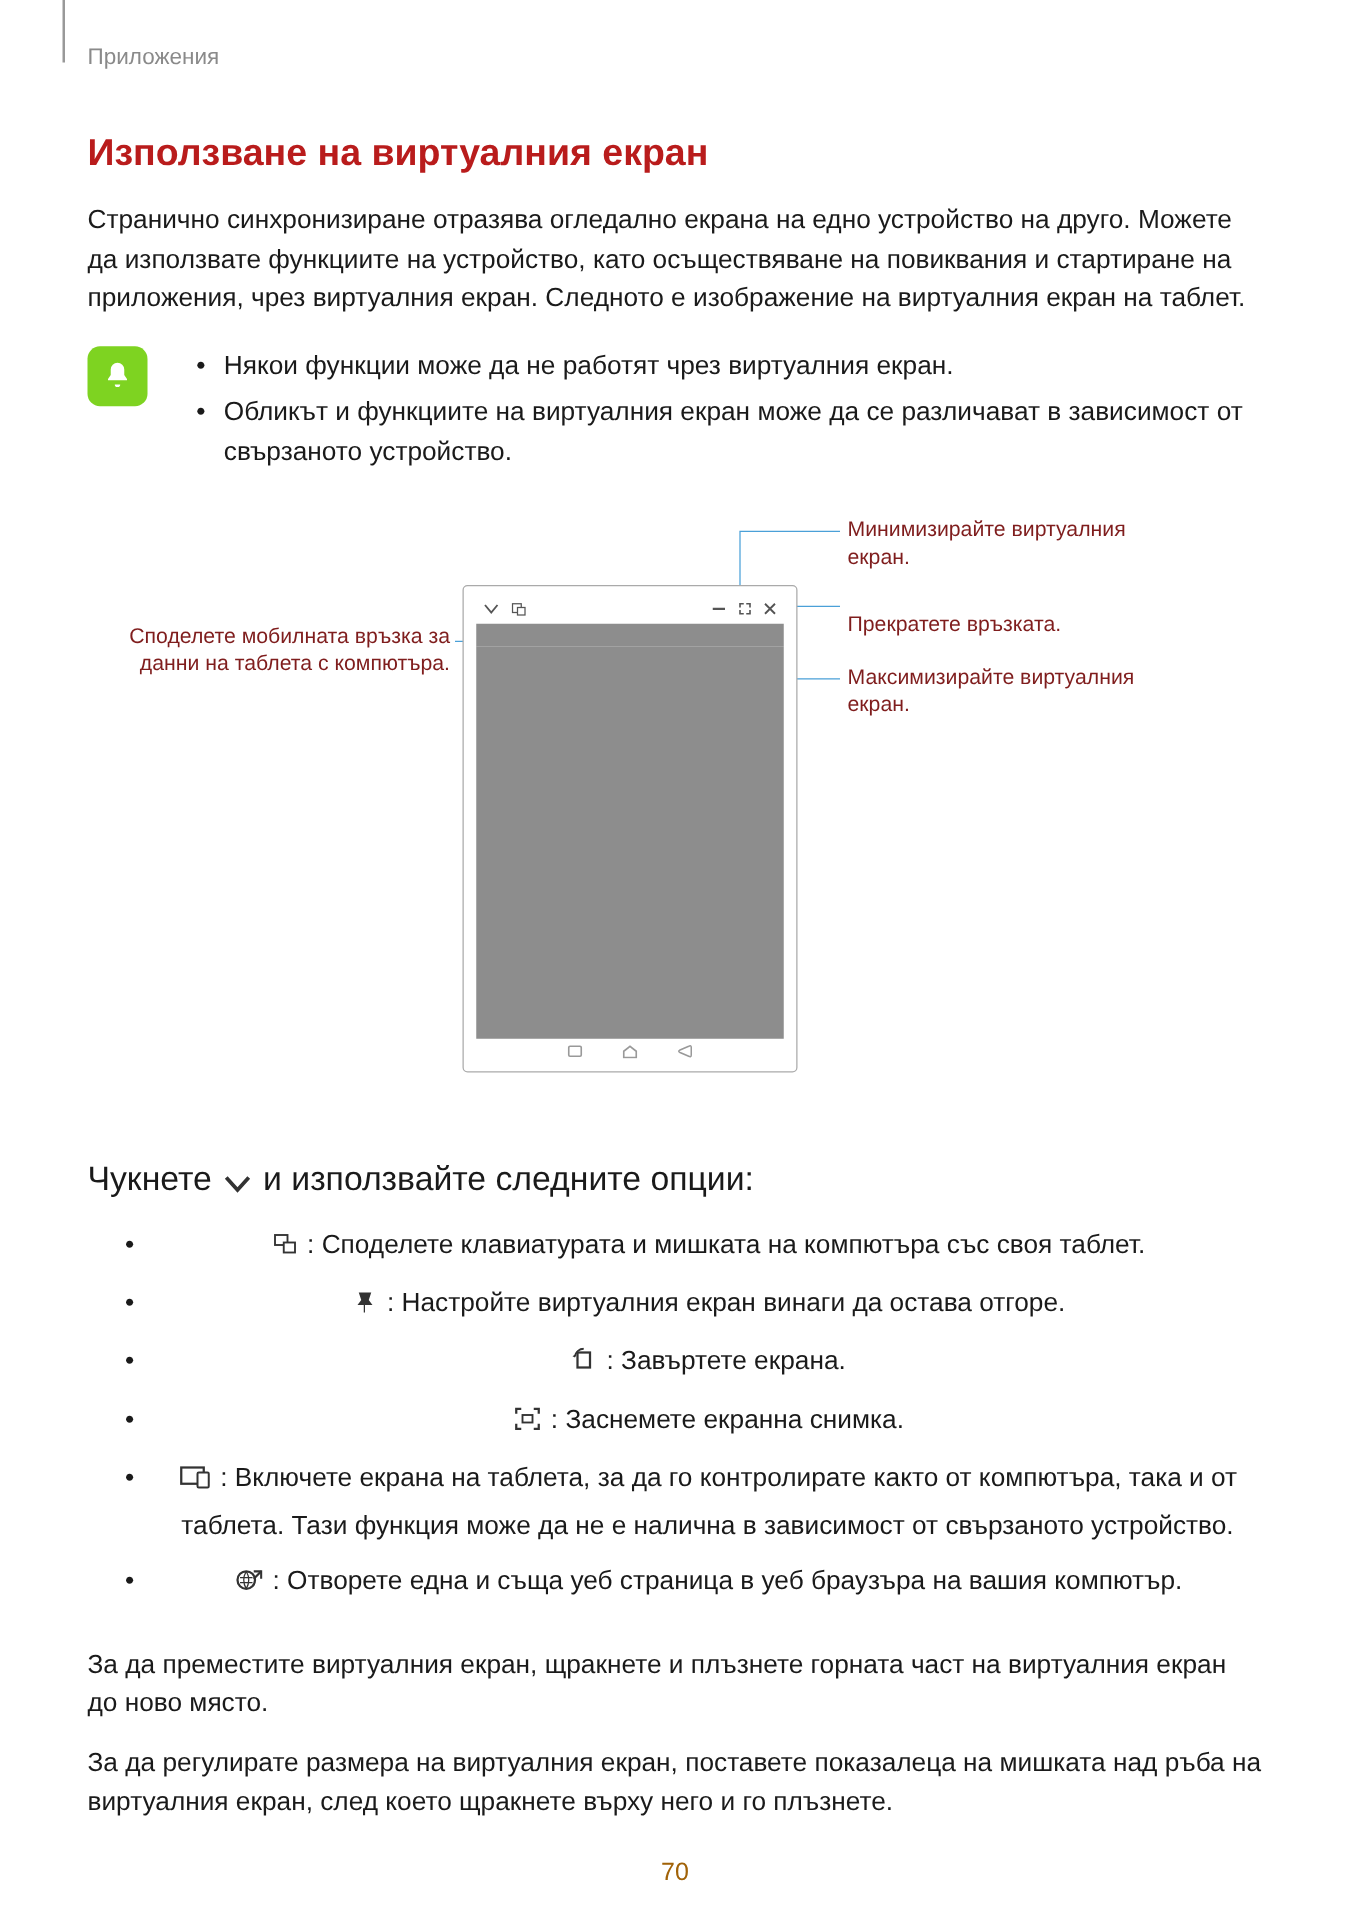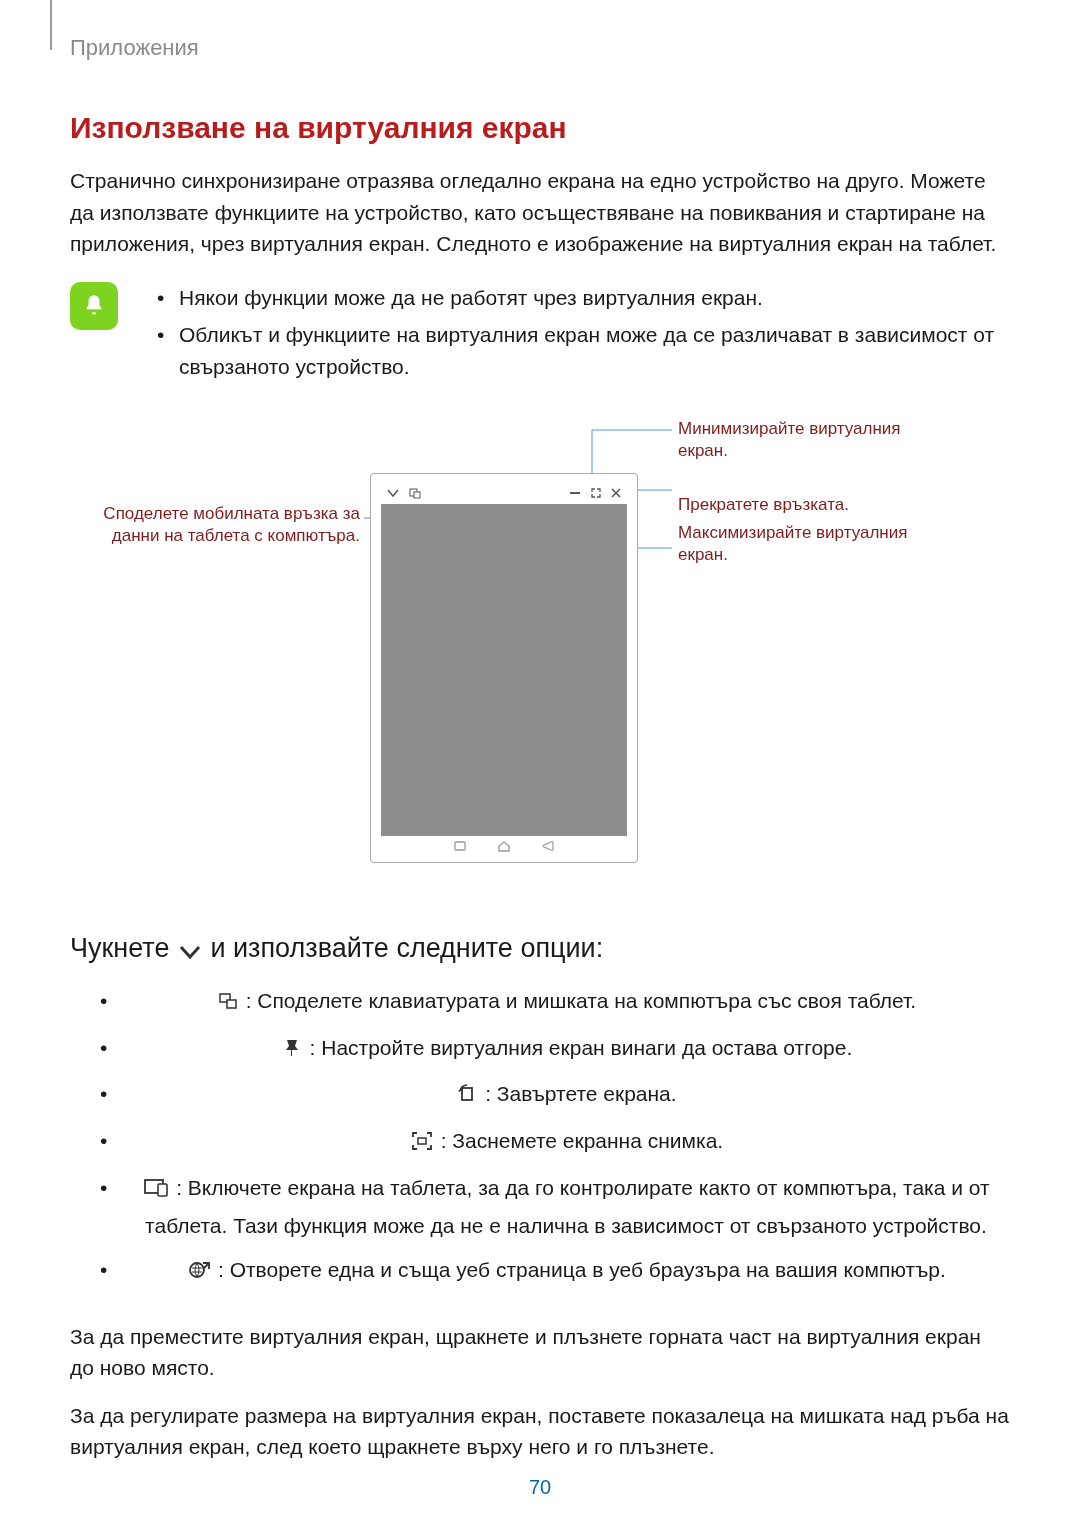--- a/index.html
+++ b/index.html
@@ -26,7 +26,7 @@
     background: #999;
   }
   .breadcrumb {
-    font-size: 22px;
+    font-size: 18px;
     color: #8a8a8a;
     margin: 5px 0 50px 0;
   }

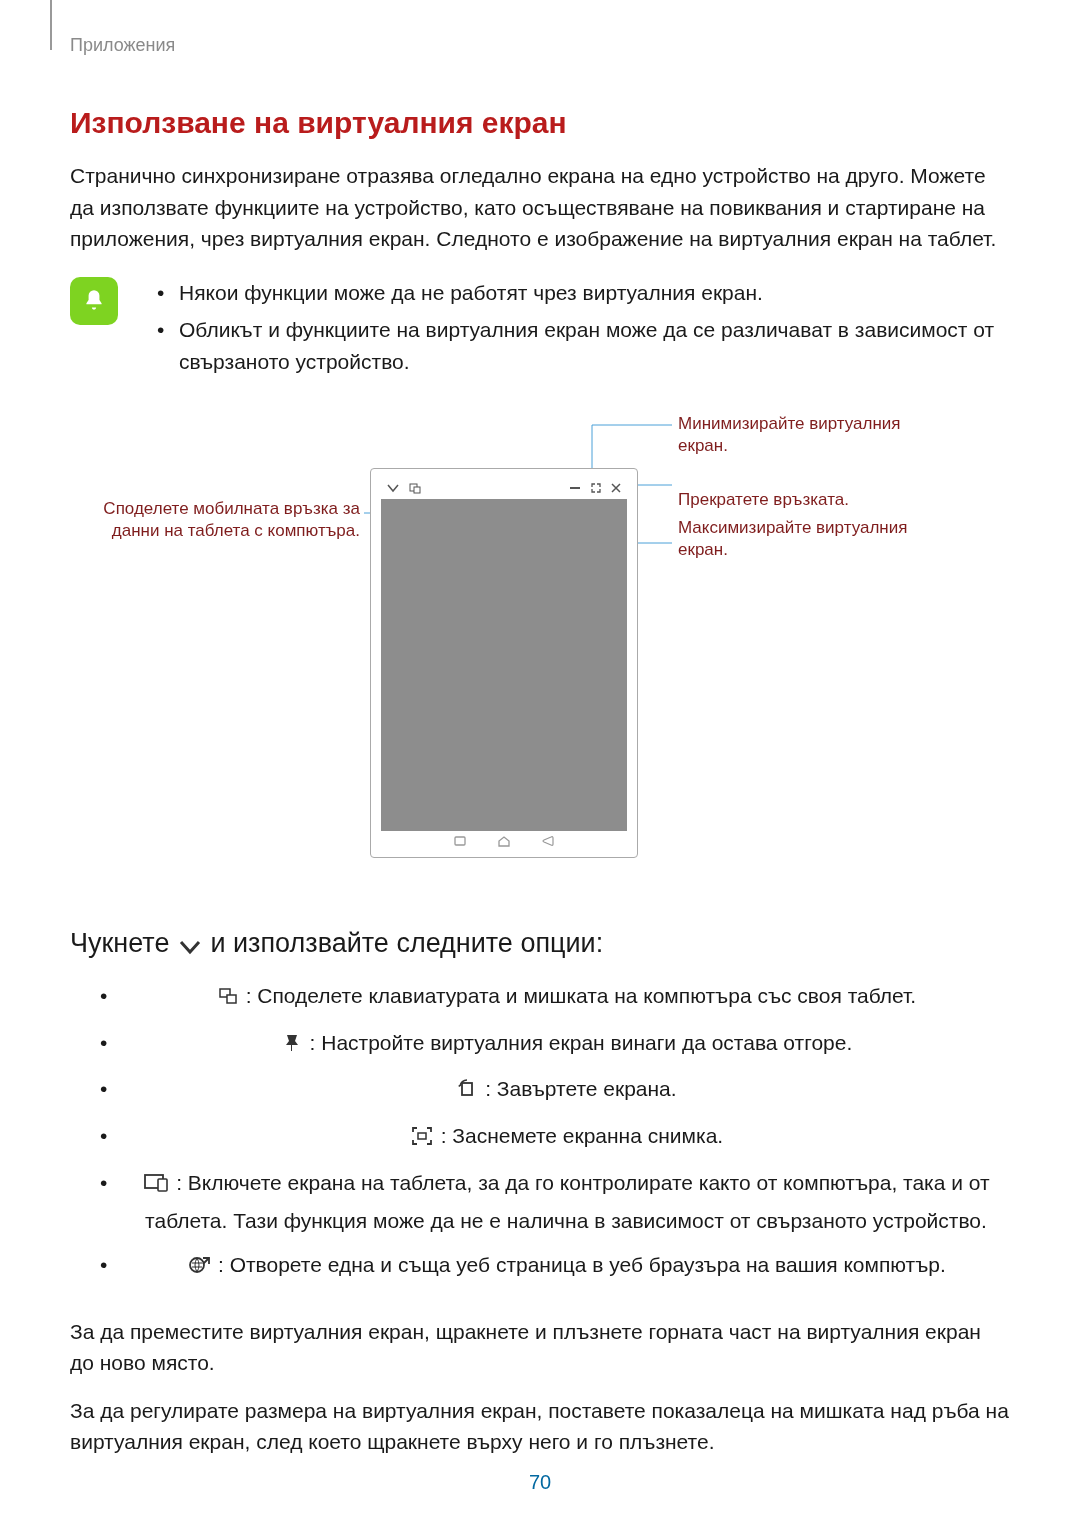--- a/index.html
+++ b/index.html
@@ -223,7 +223,7 @@
 
     <div class="callout-text" style="left:608px; top:76px; width:260px;">Прекратете връзката.</div>
 
-    <div class="callout-text" style="left:608px; top:104px; width:260px;">Максимизирайте виртуалния екран.</div>
+    <div class="callout-text" style="left:608px; top:118px; width:260px;">Максимизирайте виртуалния екран.</div>
 
     <svg style="position:absolute; left:0; top:0; width:100%; height:100%;">
 

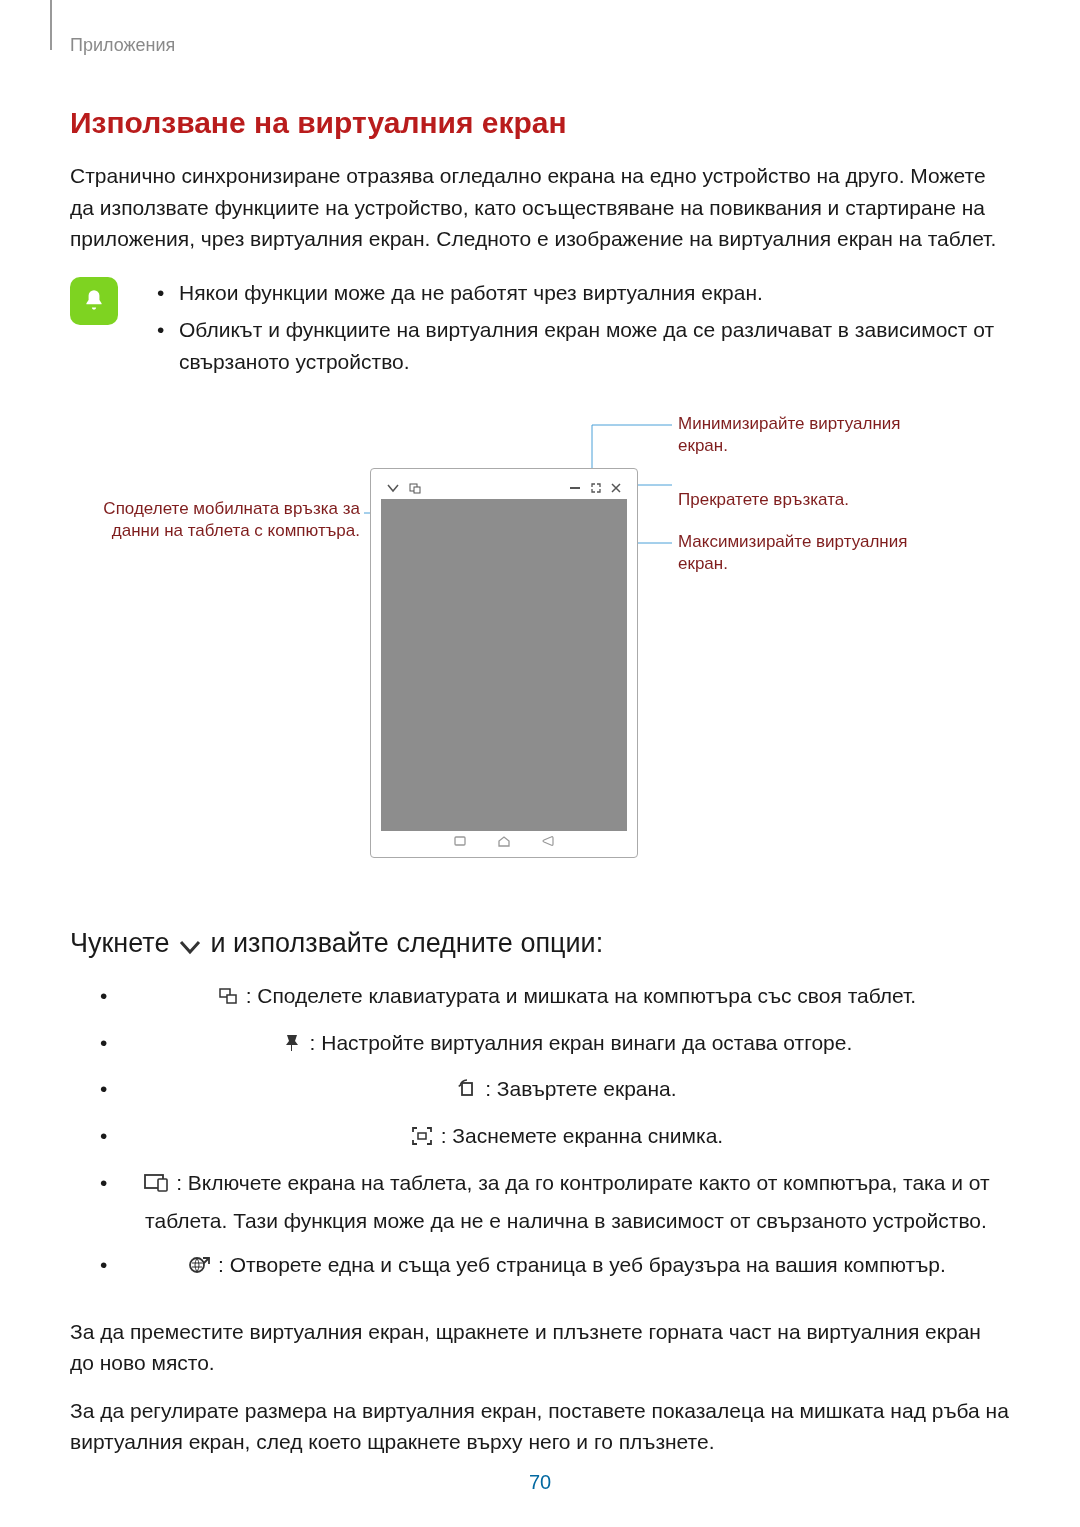--- a/index.html
+++ b/index.html
@@ -183,12 +183,12 @@
   }
   .page-num {
     position: absolute;
-    bottom: 40px;
+    bottom: 24px;
     left: 0;
     right: 0;
     text-align: center;
     font-size: 20px;
-    color: #0369a1;
+    color: #a16207;
   }
 </style>
 </head>

